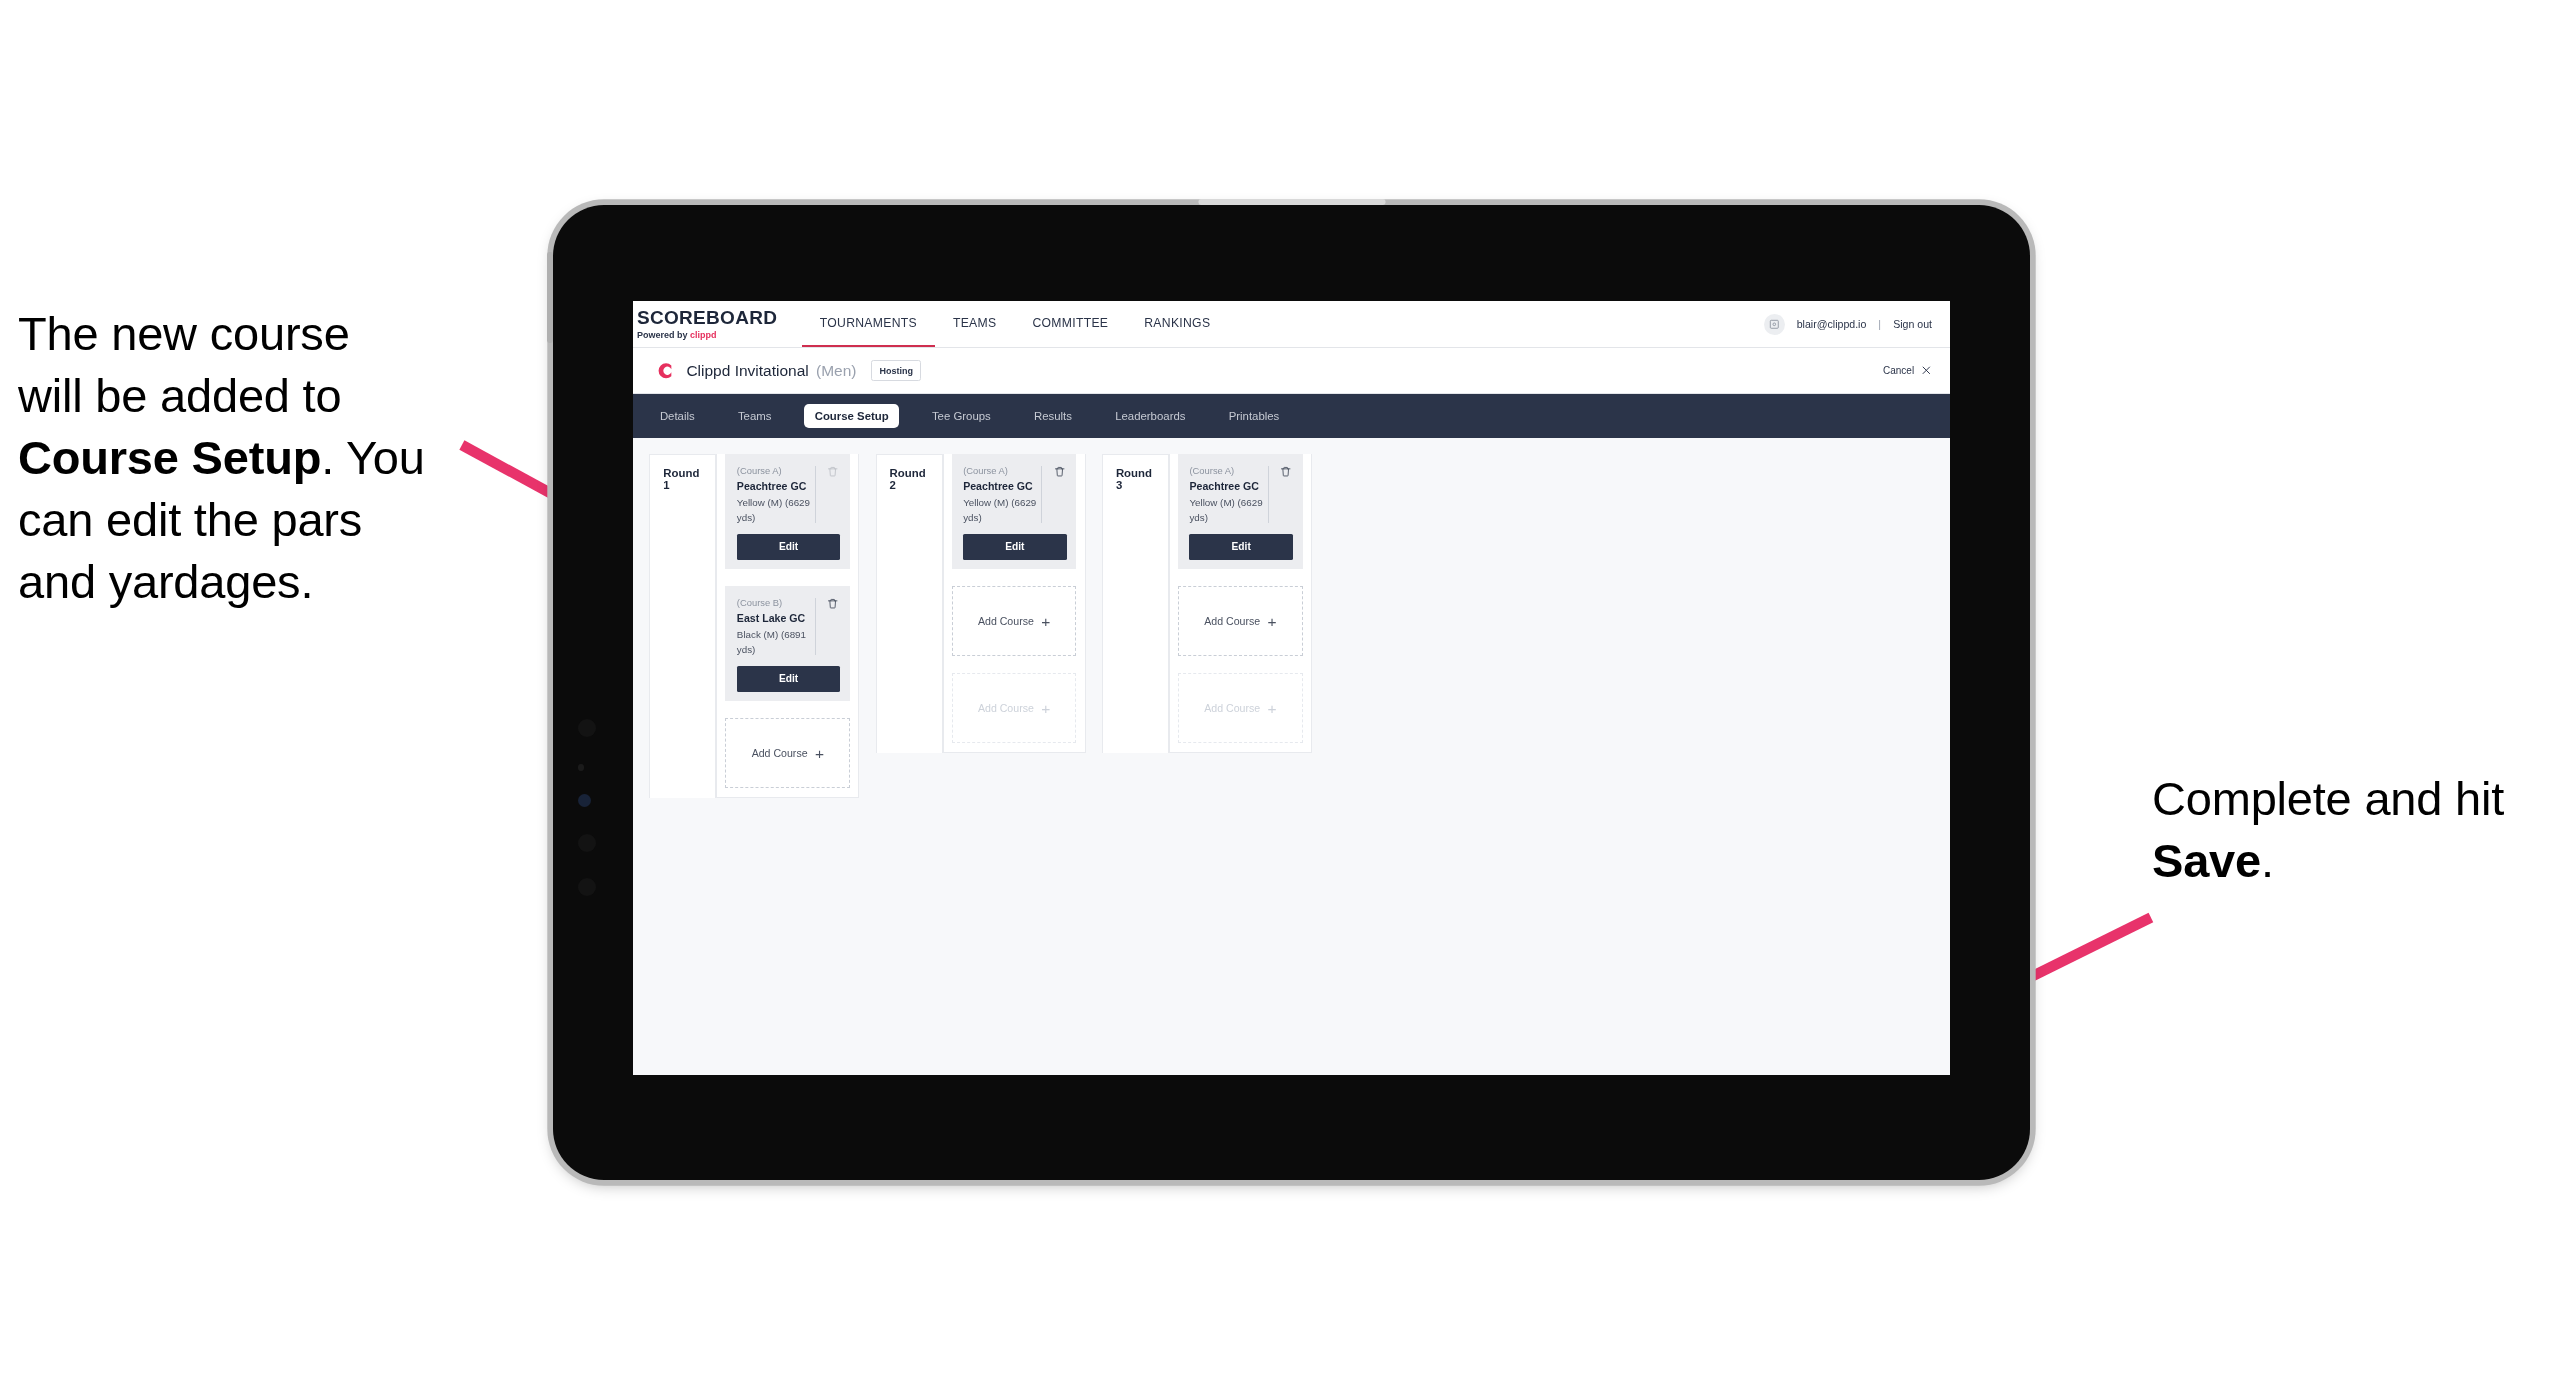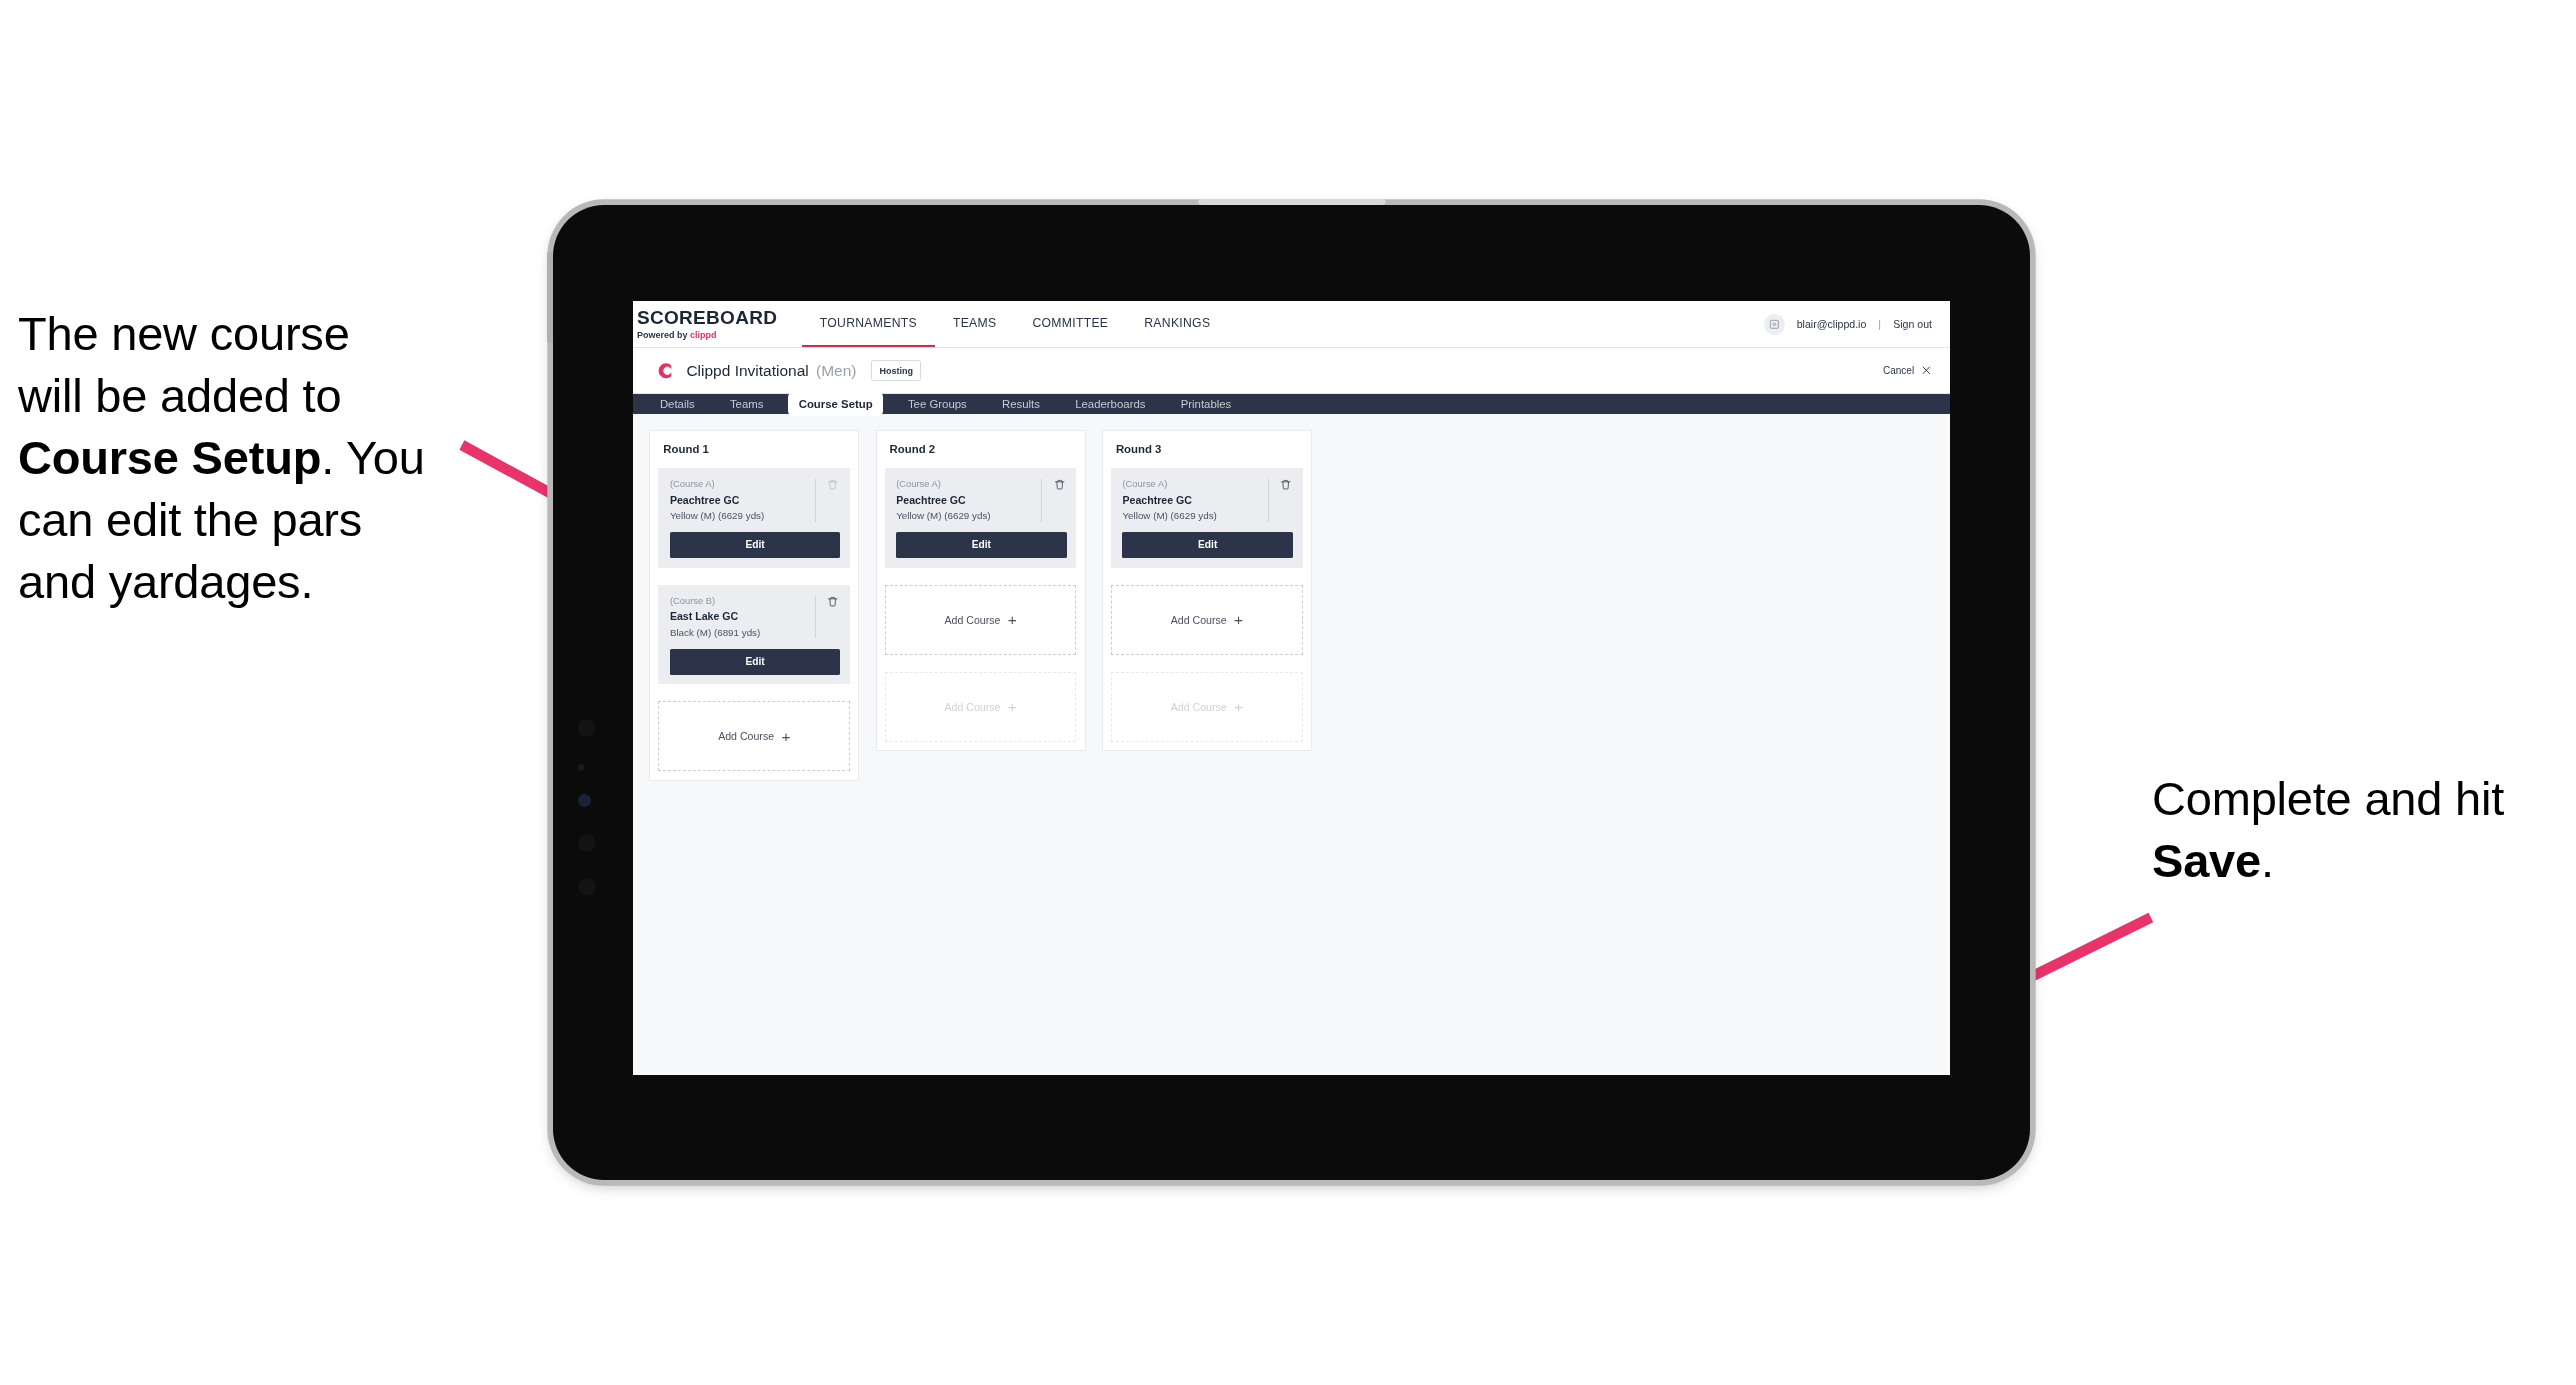--- a/index.html
+++ b/index.html
@@ -117,8 +117,8 @@
 
   
   .subnav {
-    display: flex; align-items: center; gap: 14px;
-    height: 20px; background: #2b3449; padding: 0 16.3px; text-align: center;
+    display: flex; align-items: center; gap: 22px;
+    height: 44px; background: #2b3449; padding: 0 16.3px; text-align: center;
   }
   .subnav .tab {
     font-size: 11.4px; color: #c6cad3; padding: 5.7px 10.6px; border-radius: 4.9px; cursor: pointer;

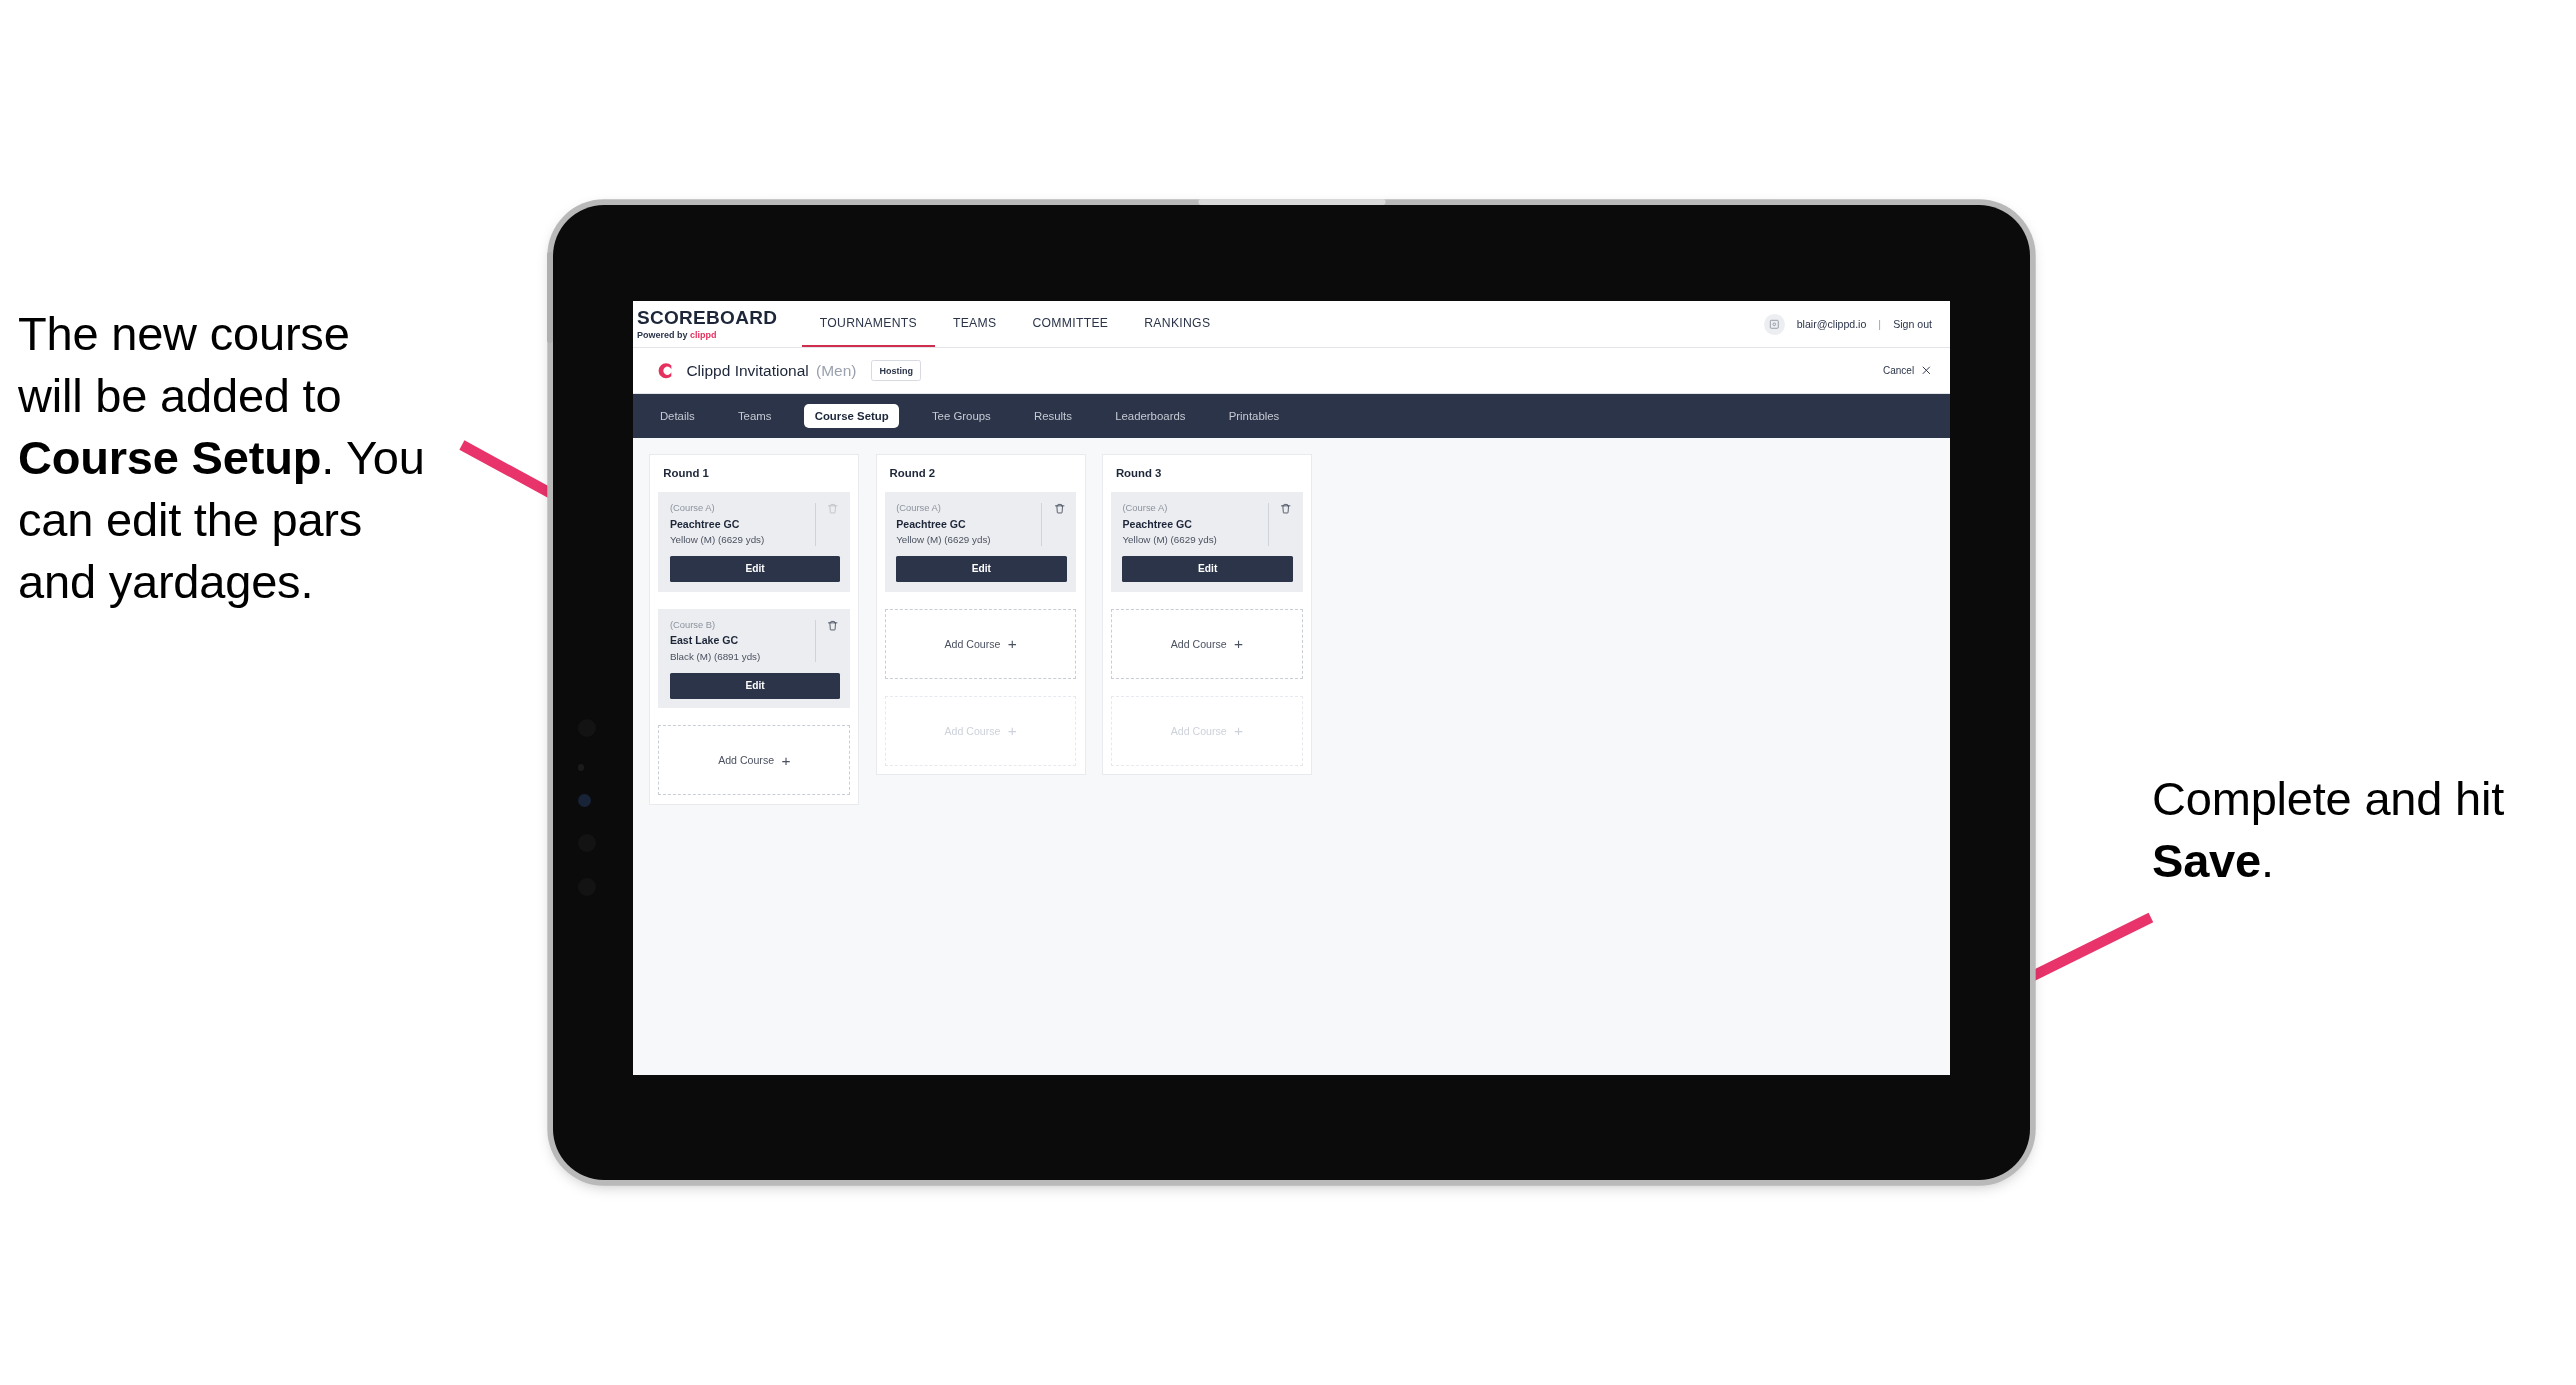--- a/index.html
+++ b/index.html
@@ -127,7 +127,7 @@
 
   
   .content { padding: 16.3px 16.3px 0 16.3px; display: flex; gap: 16.3px; align-items: flex-start; }
-  .round-col { width: 210px; display: flex; flex-direction: column; }
+  .round-col { width: 210px; display: flex; }
 
   .round-head {
     background: #ffffff; border: 0.8px solid #e8eaee; border-bottom: none;

